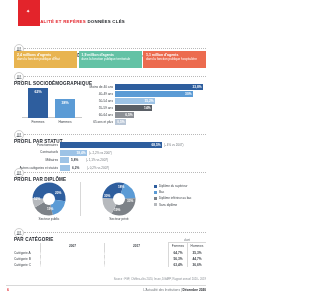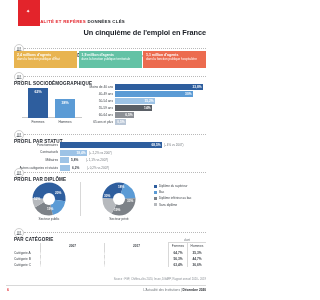--- a/index.html
+++ b/index.html
@@ -114,7 +114,6 @@
     <span class="k2">DONNÉES CLÉS</span>
   </div>
 
-  <div class="title">Un cinquième de l'emploi en France</div>
 
   <div class="sec" style="top:44px;">
     <span class="sec-badge">

